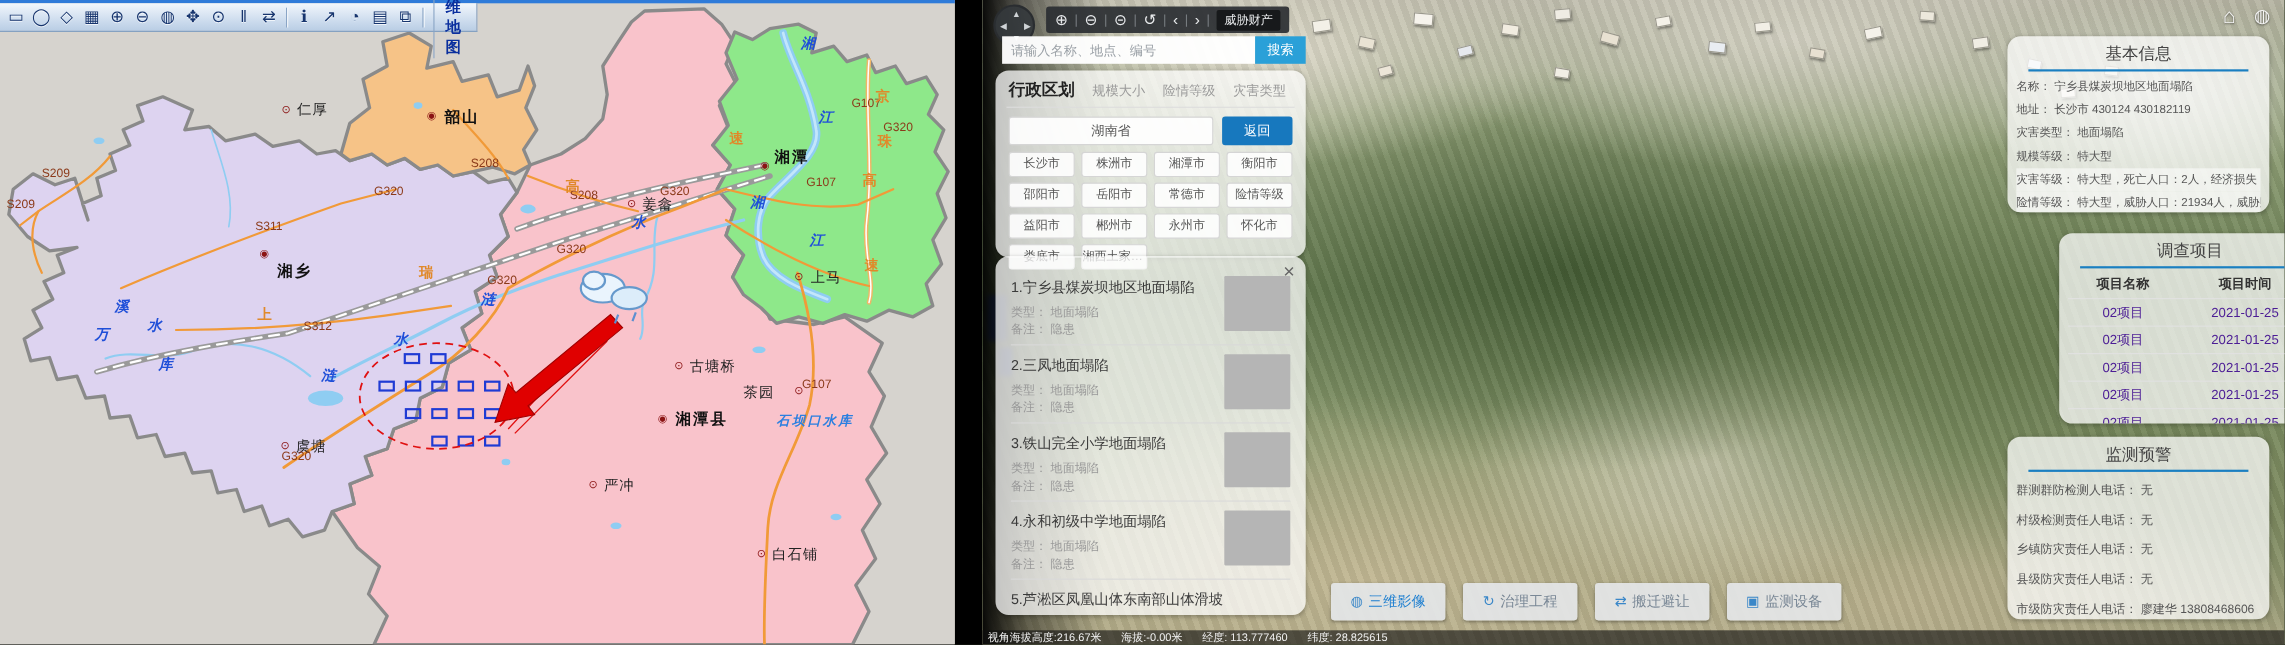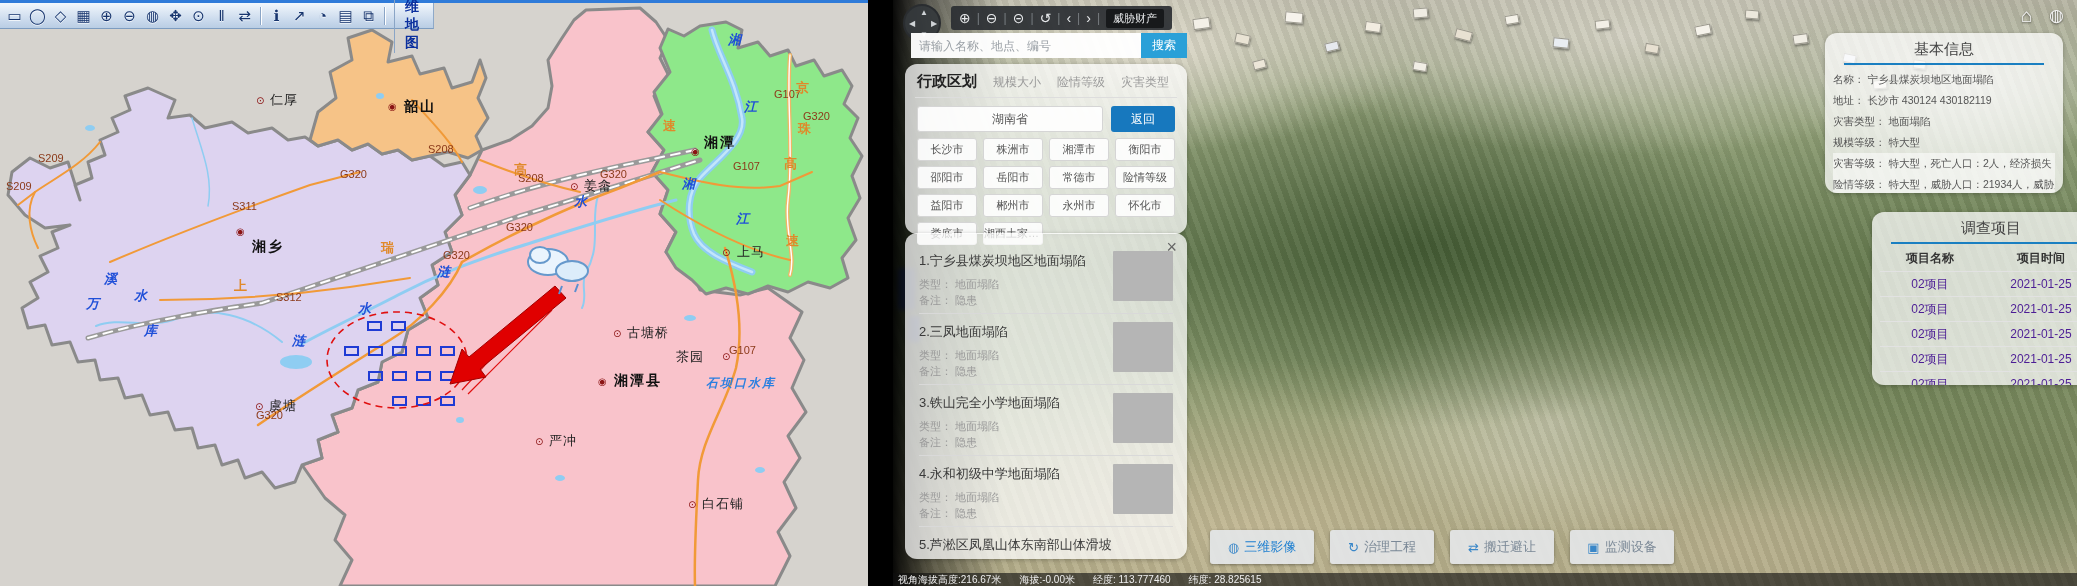--- a/index.html
+++ b/index.html
@@ -462,6 +462,17 @@
         </div>
     </div>
 
+    <div id="monitor-panel" class="panel rpanel">
+      <div class="rpanel-title">监测预警</div>
+      <div class="rpanel-underline"></div>
+      <div id="monitor-rows">
+          <div class="mon-row">群测群防检测人电话： 无</div>
+          <div class="mon-row">村级检测责任人电话： 无</div>
+          <div class="mon-row">乡镇防灾责任人电话： 无</div>
+          <div class="mon-row">县级防灾责任人电话： 无</div>
+          <div class="mon-row">市级防灾责任人电话： 廖建华 13808468606</div>
+        </div>
+    </div>
 
     <span id="home-icon">⌂</span>
     <span id="globe-icon">◍</span>

